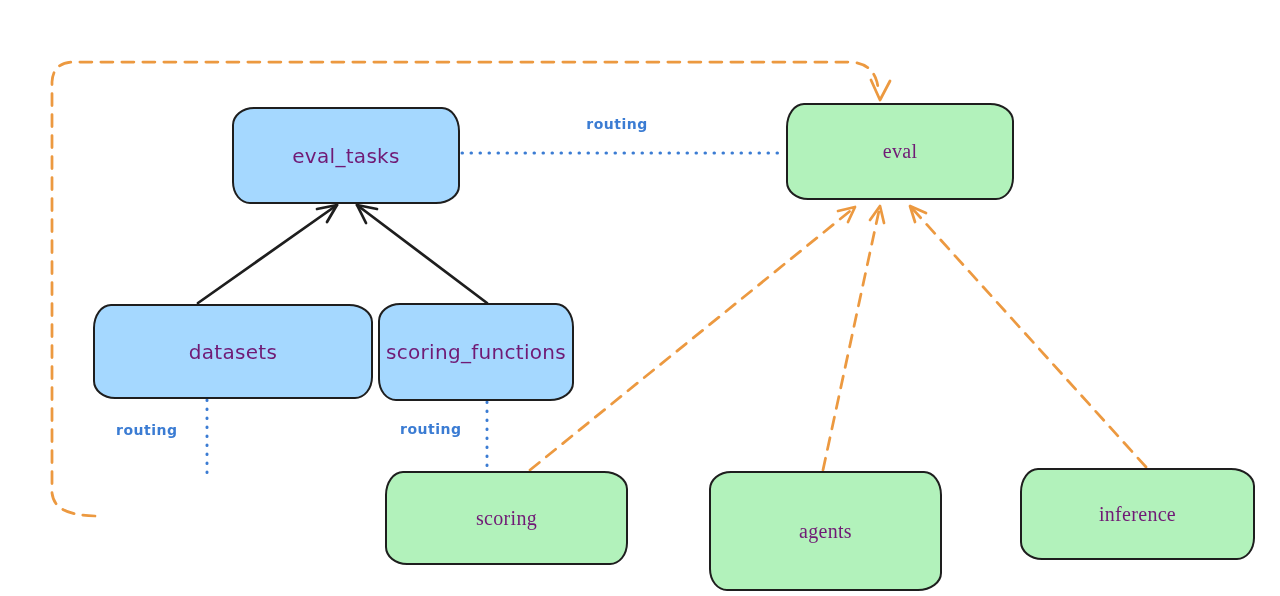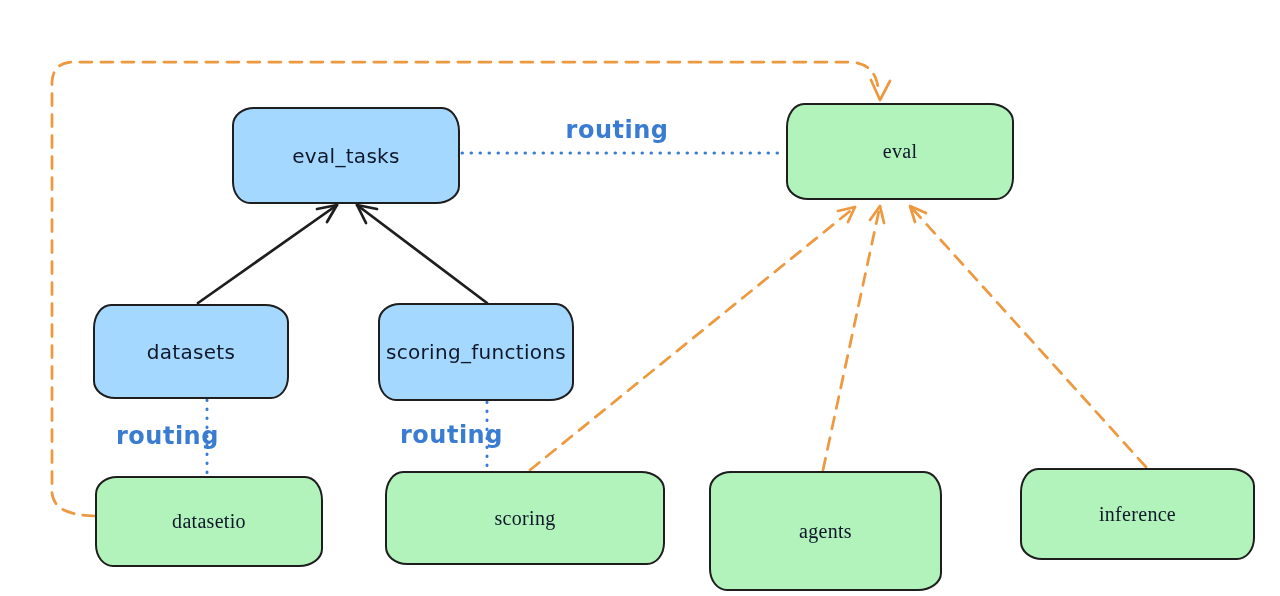--- a/index.html
+++ b/index.html
@@ -37,7 +37,7 @@
   .edge-label {
     position: absolute;
     color: var(--routing-blue, #3b7cd3);
-    font-size: 24px;
+    font-size: 14px;
     font-weight: bold;
     letter-spacing: 0.5px;
   }

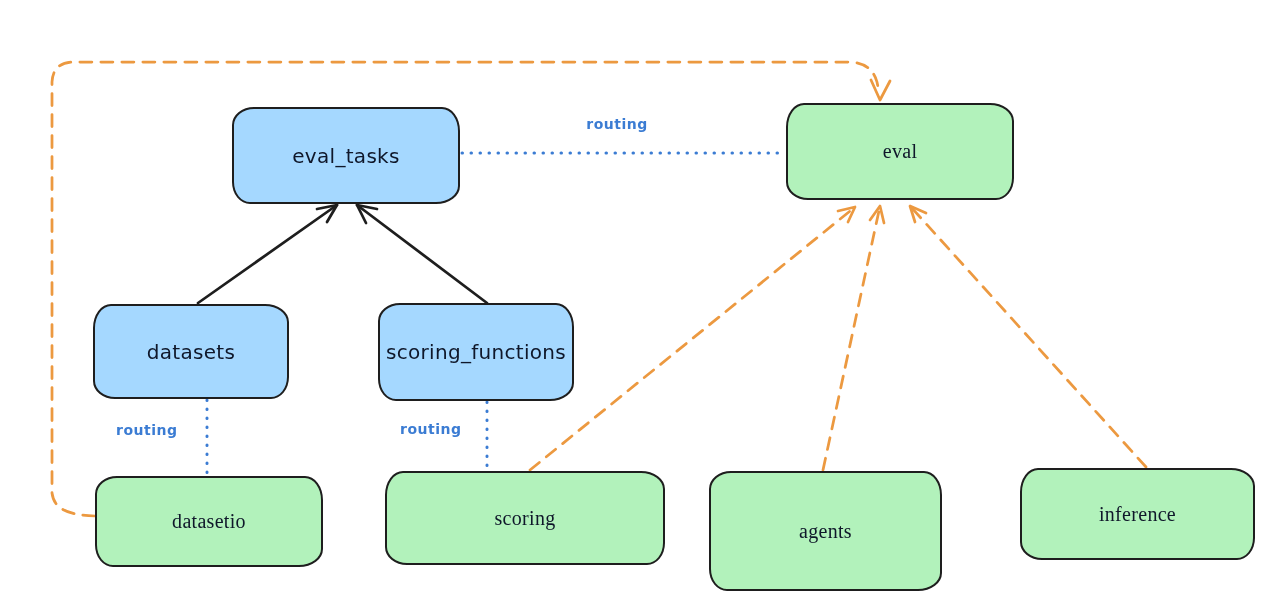--- a/index.html
+++ b/index.html
@@ -26,7 +26,7 @@
     align-items: center;
     justify-content: center;
     font-size: 20px;
-    color: #0f172a;
+    color: #701a75;
     letter-spacing: 0.3px;
   }
   .node.blue  { background: var(--blue-fill,  #a5d8ff); }

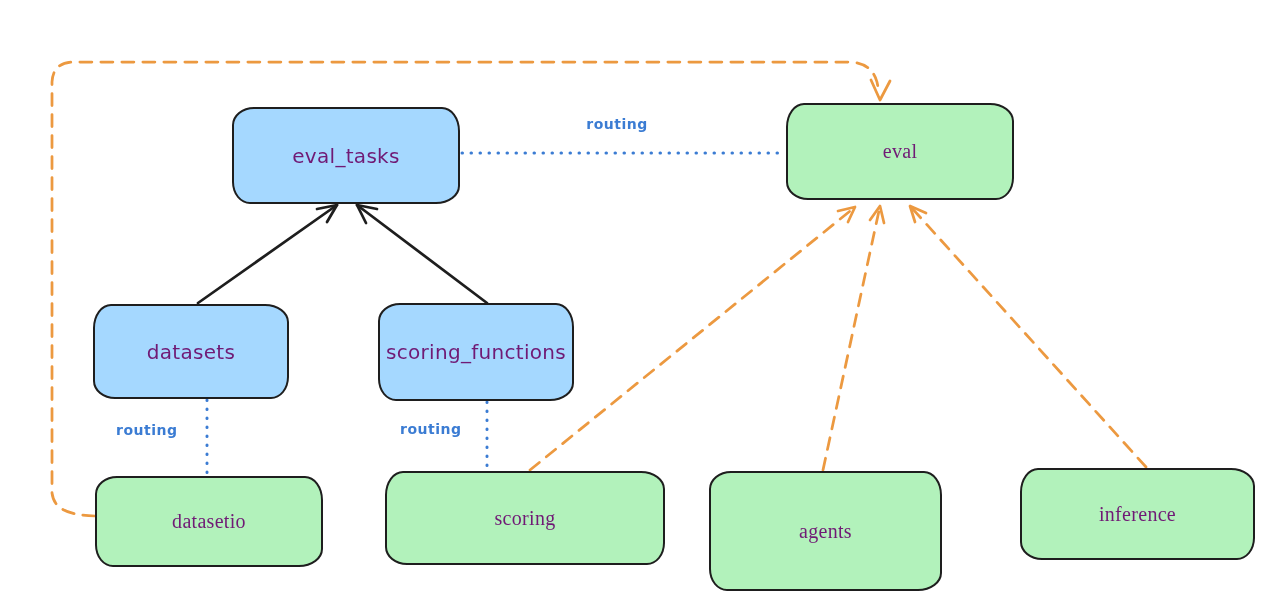--- a/index.html
+++ b/index.html
@@ -83,7 +83,7 @@
     <span>eval</span>
   </div>
 
-  <div class="node blue r2" style="left:93px;   top:304px; width:196px; height:95px;">
+  <div class="node blue r2" style="left:93px;   top:304px; width:280px; height:95px;">
     <span>datasets</span>
   </div>
 

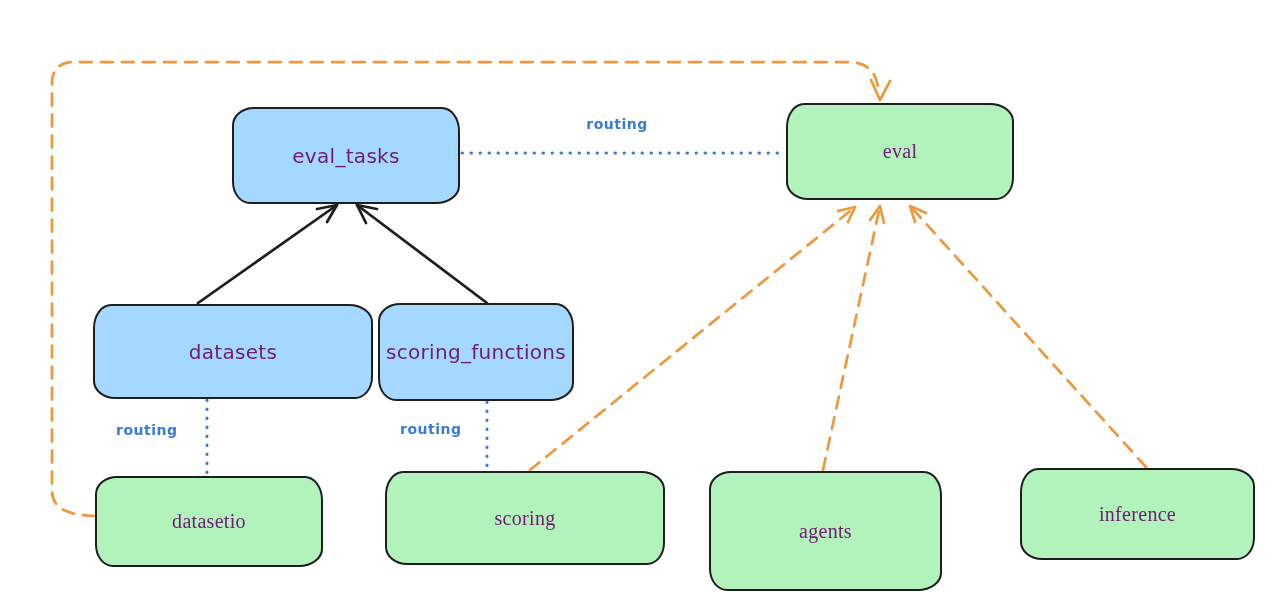--- a/index.html
+++ b/index.html
@@ -91,9 +91,6 @@
     <span>scoring_functions</span>
   </div>
 
-  <div class="node green r1" style="left:95px;   top:476px; width:228px; height:91px;">
-    <span>datasetio</span>
-  </div>
 
   <div class="node green r2" style="left:385px;  top:471px; width:280px; height:94px;">
     <span>scoring</span>

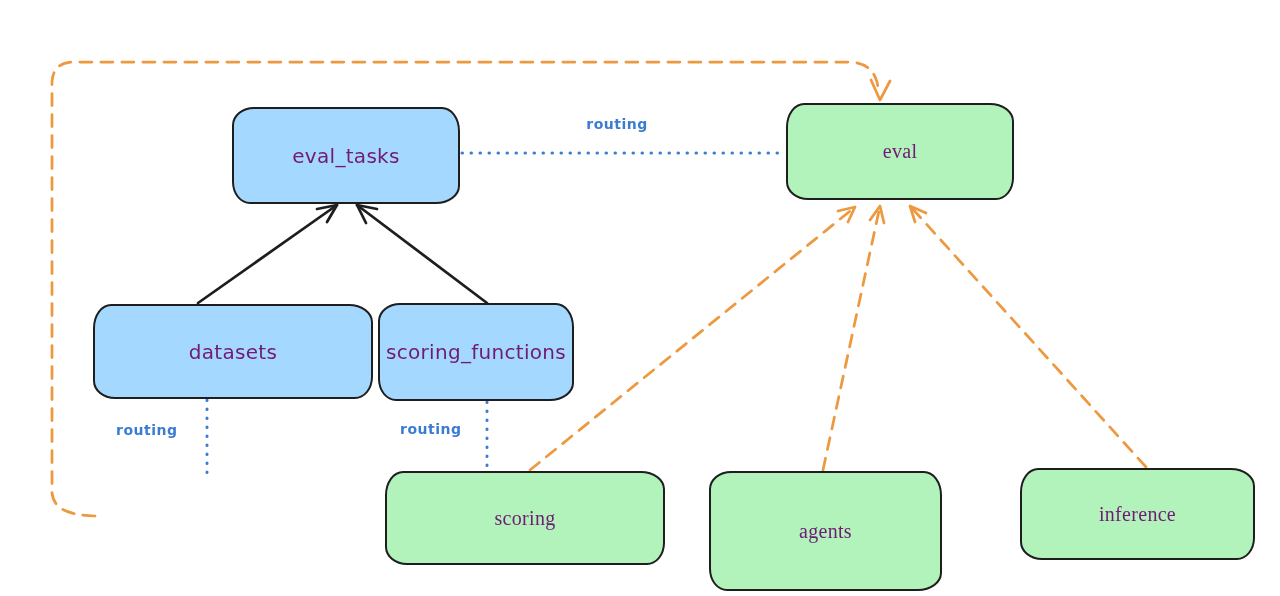--- a/index.html
+++ b/index.html
@@ -92,7 +92,7 @@
   </div>
 
 
-  <div class="node green r2" style="left:385px;  top:471px; width:280px; height:94px;">
+  <div class="node green r2" style="left:385px;  top:471px; width:243px; height:94px;">
     <span>scoring</span>
   </div>
 

